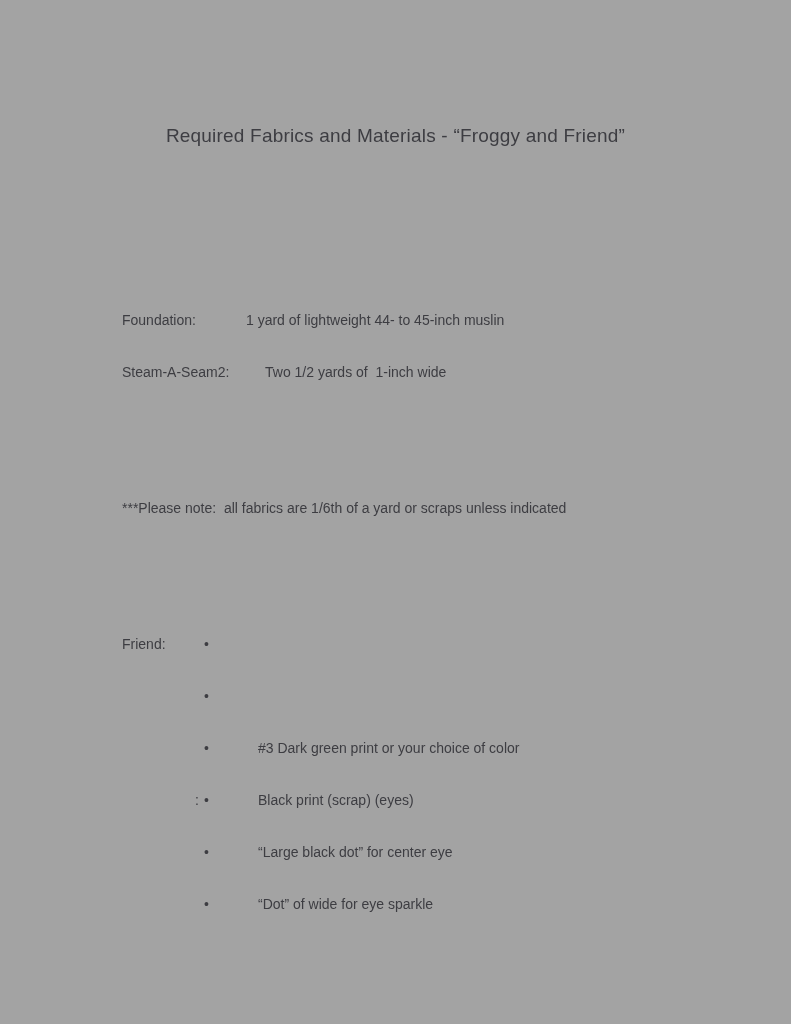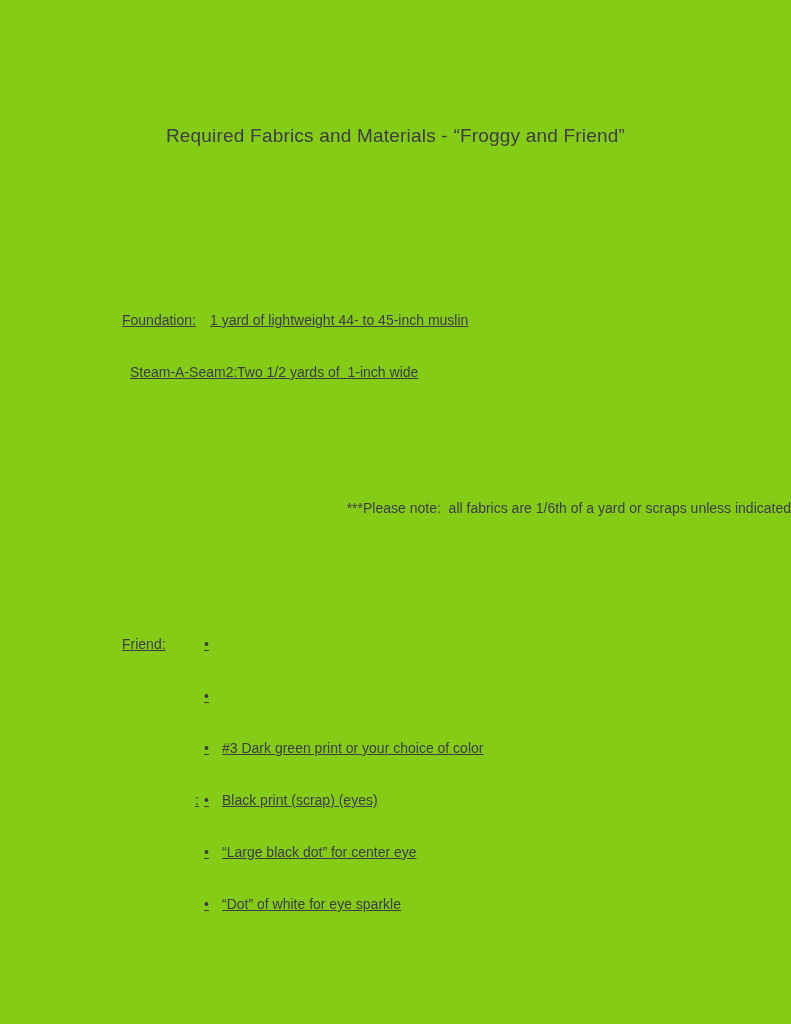--- a/index.html
+++ b/index.html
@@ -7,7 +7,7 @@
     position: relative;
     width: 791px;
     height: 1024px;
-    background: #84cc16;
+    background: #a3a3a3;
     overflow: hidden;
     font-family: "Liberation Sans", sans-serif;
     color: #3d3d42;

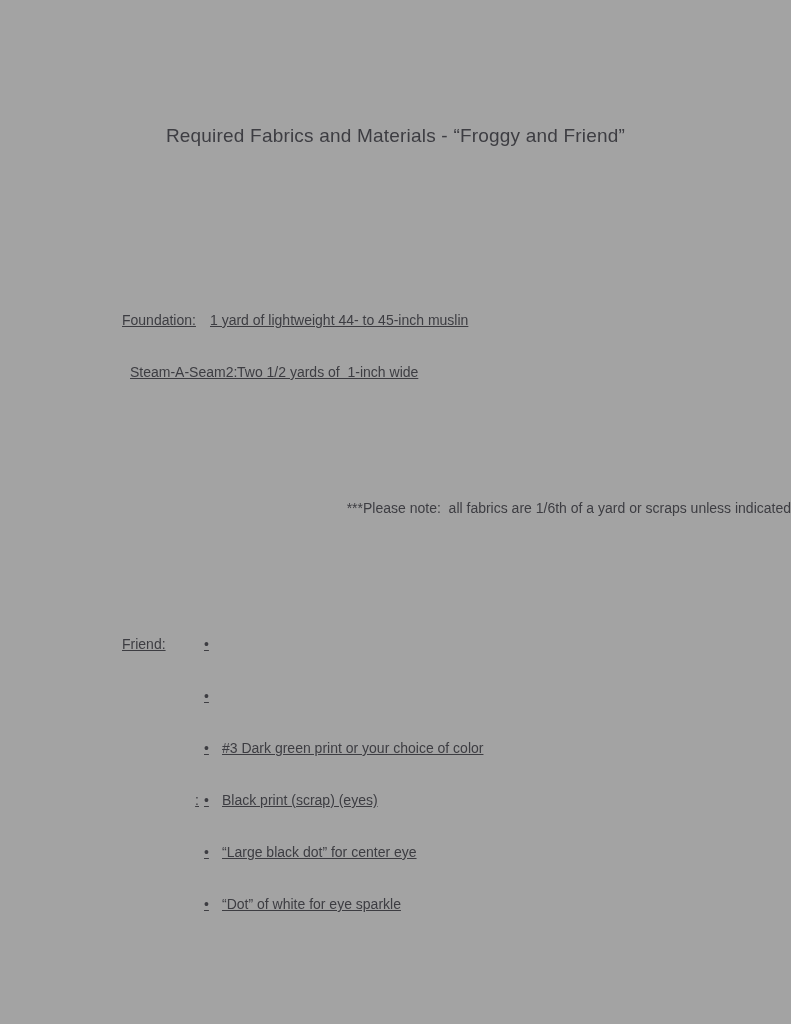--- a/index.html
+++ b/index.html
@@ -32,7 +32,6 @@
     align-items: flex-start;
     line-height: 20px;
     min-height: 20px;
-    text-decoration: underline;
   }
   .label { flex: 0 0 auto; }
   .bullet { flex: 0 0 auto; width: 10px; margin-right: 8px; }

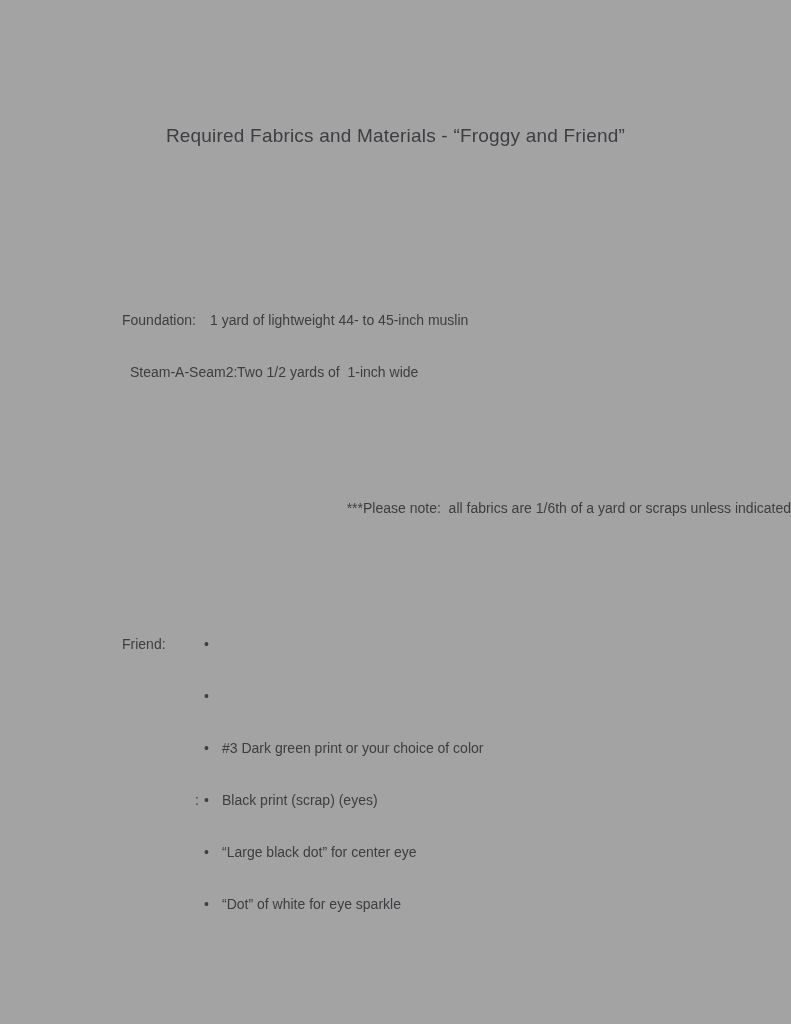--- a/index.html
+++ b/index.html
@@ -35,7 +35,7 @@
   }
   .label { flex: 0 0 auto; }
   .bullet { flex: 0 0 auto; width: 10px; margin-right: 8px; }
-  .itext { flex: 0 0 auto; }
+  .itext { flex: 0 0 auto; margin-left: 36px; }
 
   
   .lw88  .label { width: 88px; }

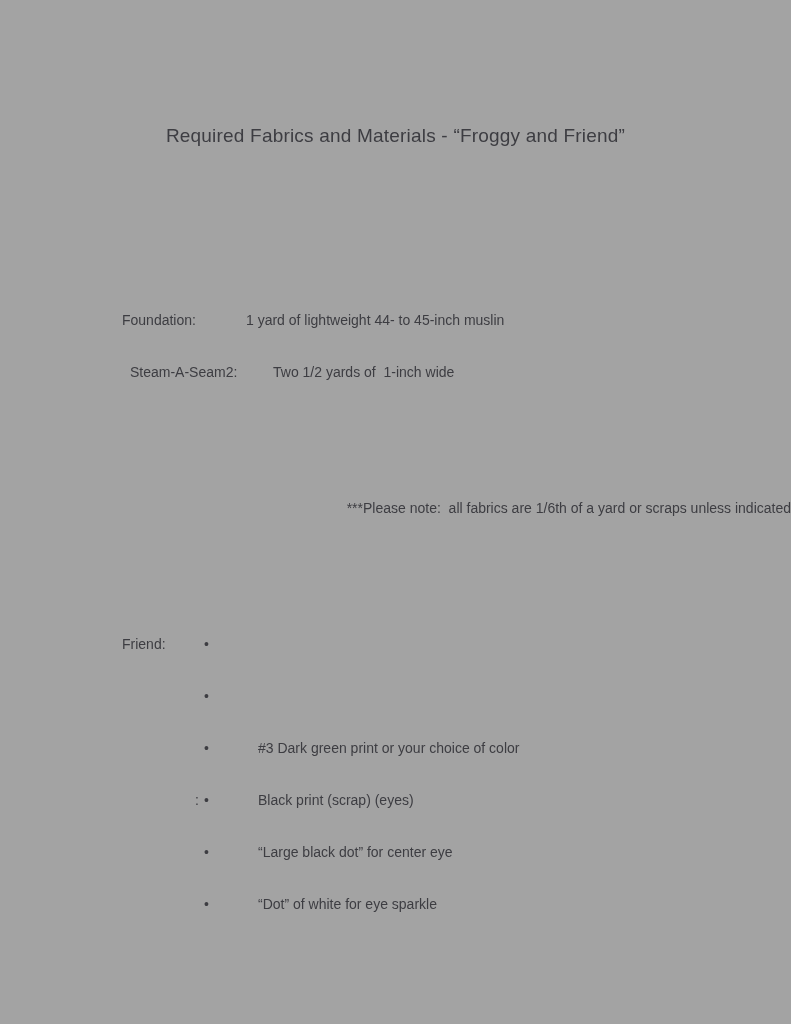--- a/index.html
+++ b/index.html
@@ -39,7 +39,7 @@
 
   
   .lw88  .label { width: 88px; }
-  .lw107 .label { width: 107px; margin-left: 8px; }
+  .lw107 .label { width: 107px; }
   .lw82  .label { width: 82px; }
 
   .prefix { text-align: right; padding-right: 5px; box-sizing: border-box; }

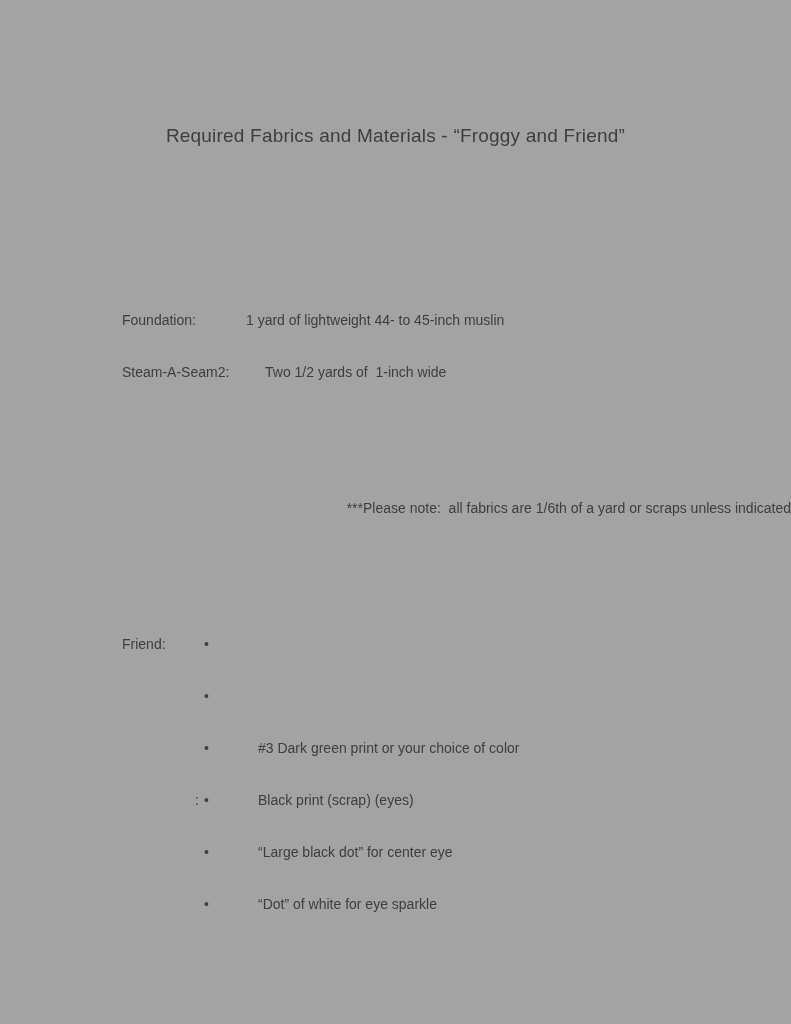--- a/index.html
+++ b/index.html
@@ -45,7 +45,7 @@
   .prefix { text-align: right; padding-right: 5px; box-sizing: border-box; }
 
   .intro   { margin-top: 28px; }
-  .note-row { margin-top: 20px; line-height: 20px; text-align: right; }
+  .note-row { margin-top: 20px; line-height: 20px; }
 
   .sec-froggy      { margin-top: 20px; }
 </style>

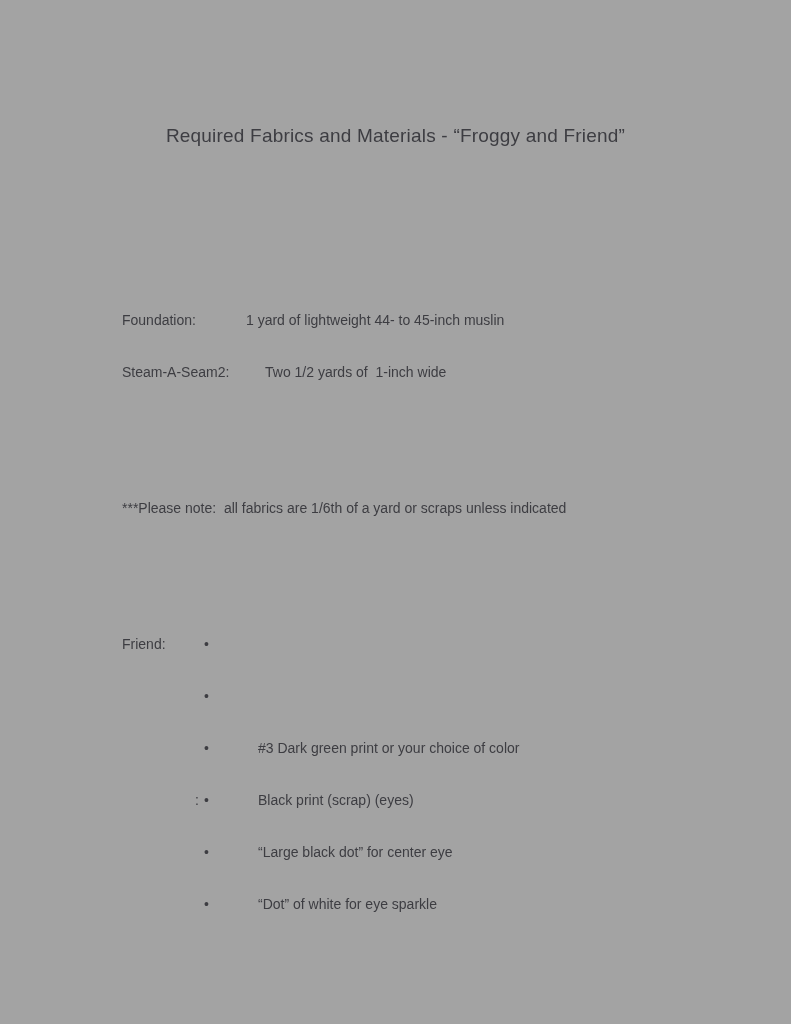--- a/index.html
+++ b/index.html
@@ -103,7 +103,7 @@
       <div class="row lw82">
         <span class="label"></span>
         <span class="bullet">•</span>
-        <span class="itext">“Dot” of white for eye sparkle</span>
+        <span class="itext">“Dot” of wide for eye sparkle</span>
       </div>
     </div>
 

